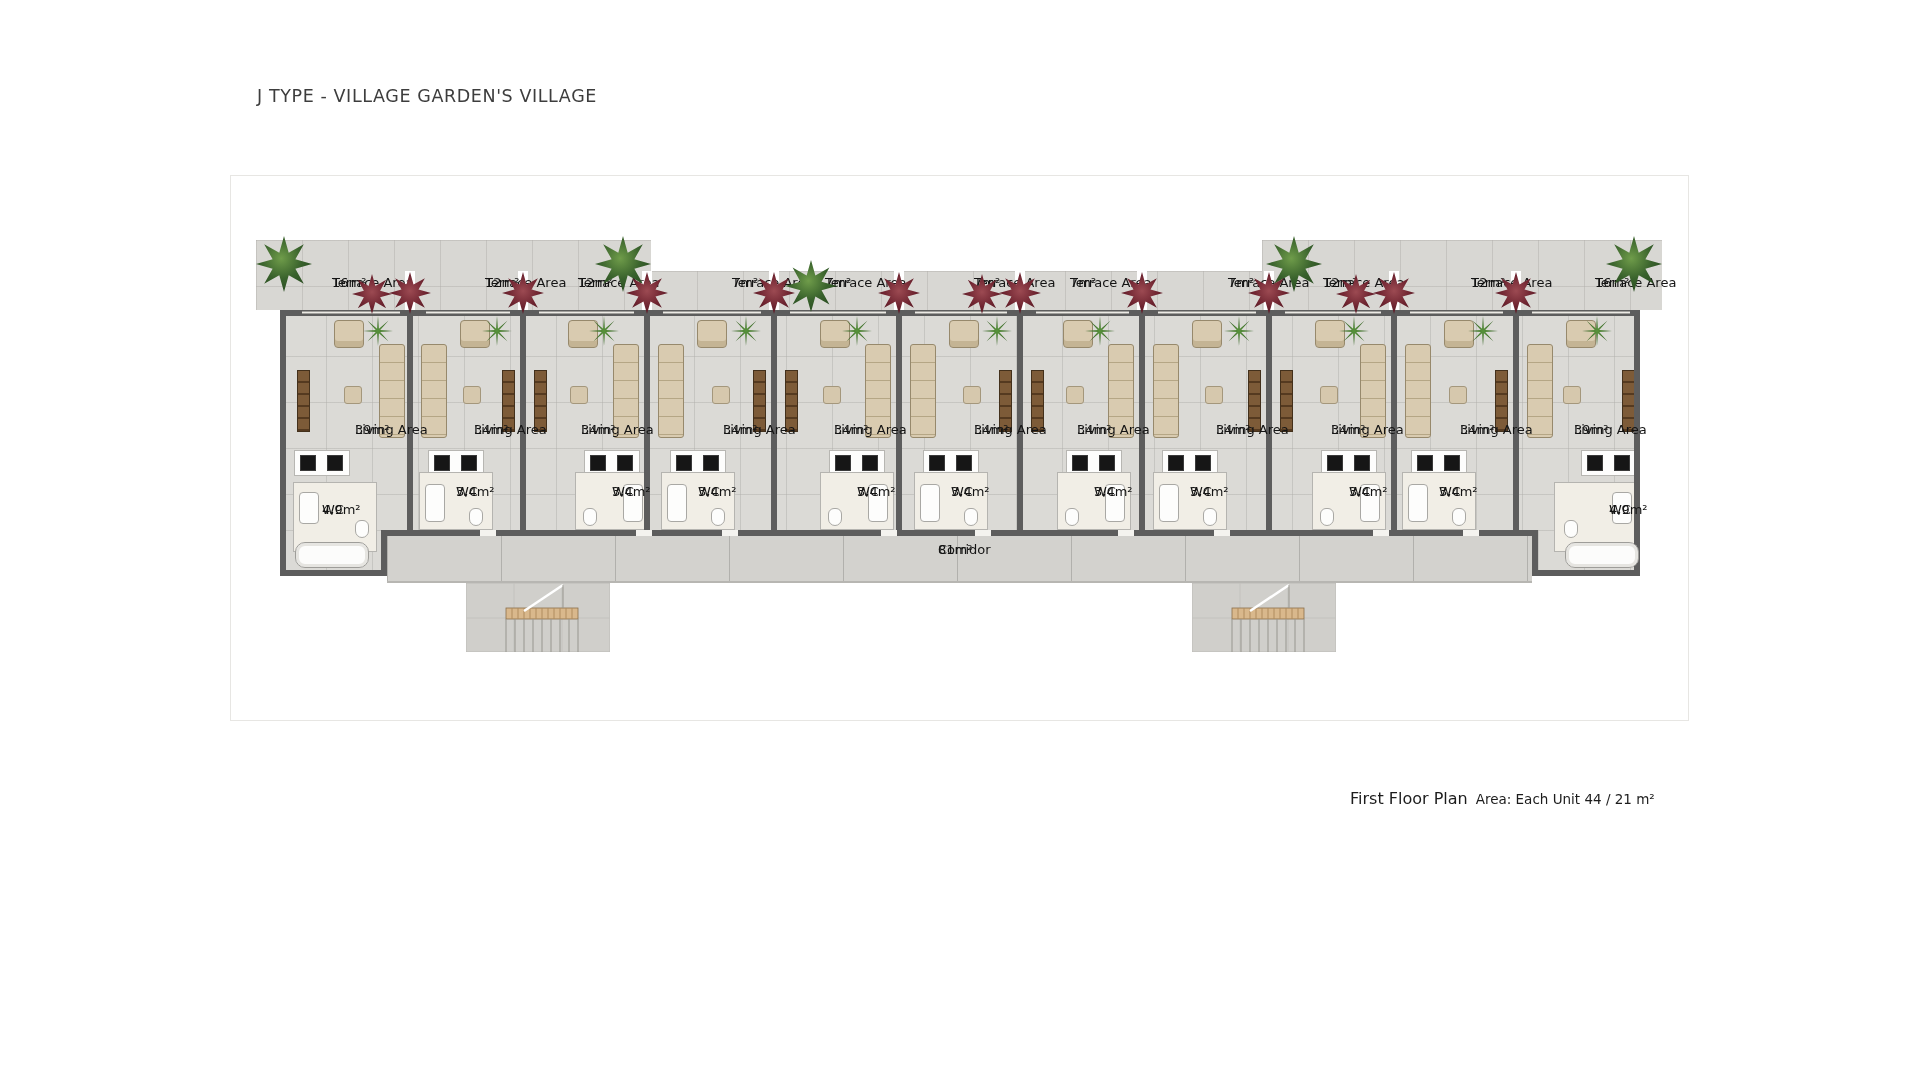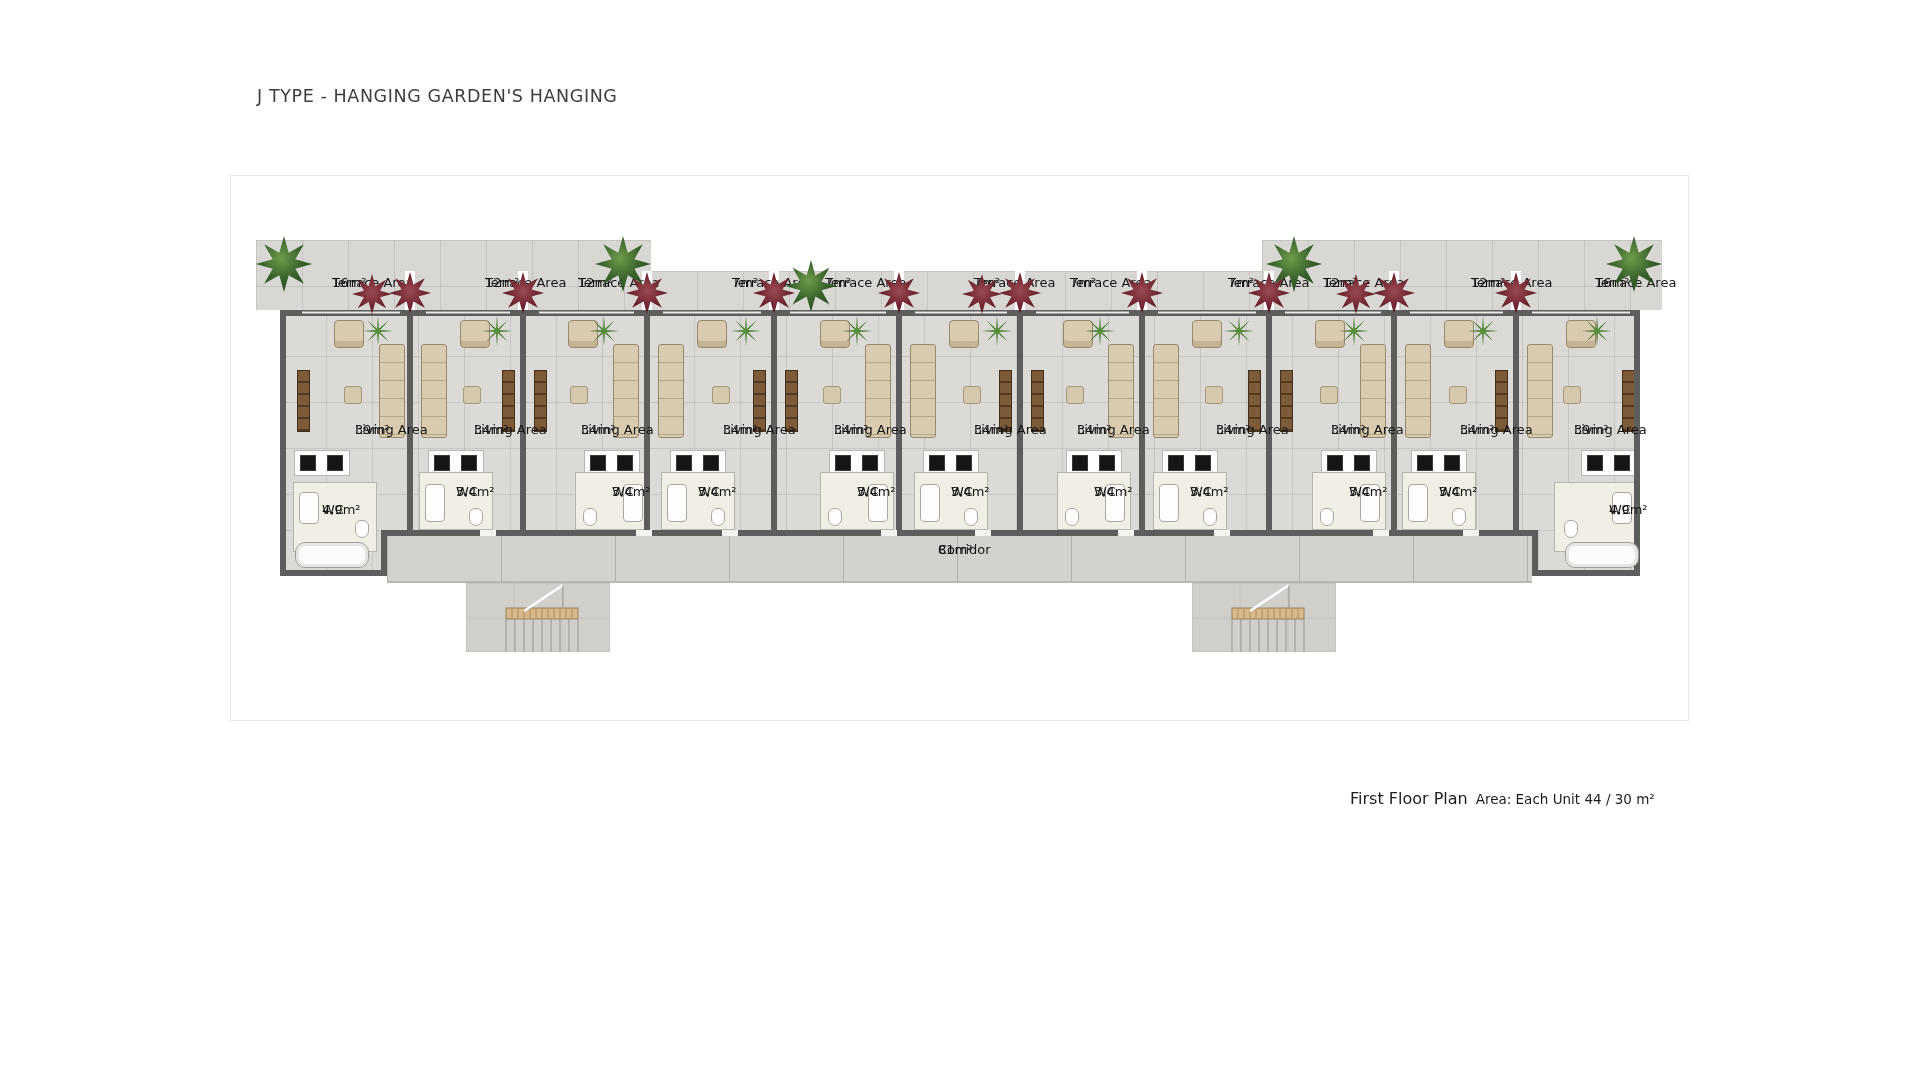--- a/index.html
+++ b/index.html
@@ -62,7 +62,7 @@
 
 <div class="page">
 
-  <div class="doc-title">J TYPE - HANGING GARDEN'S HANGING</div>
+  <div class="doc-title">J TYPE - VILLAGE GARDEN'S VILLAGE</div>
 
   <div class="panel">
 

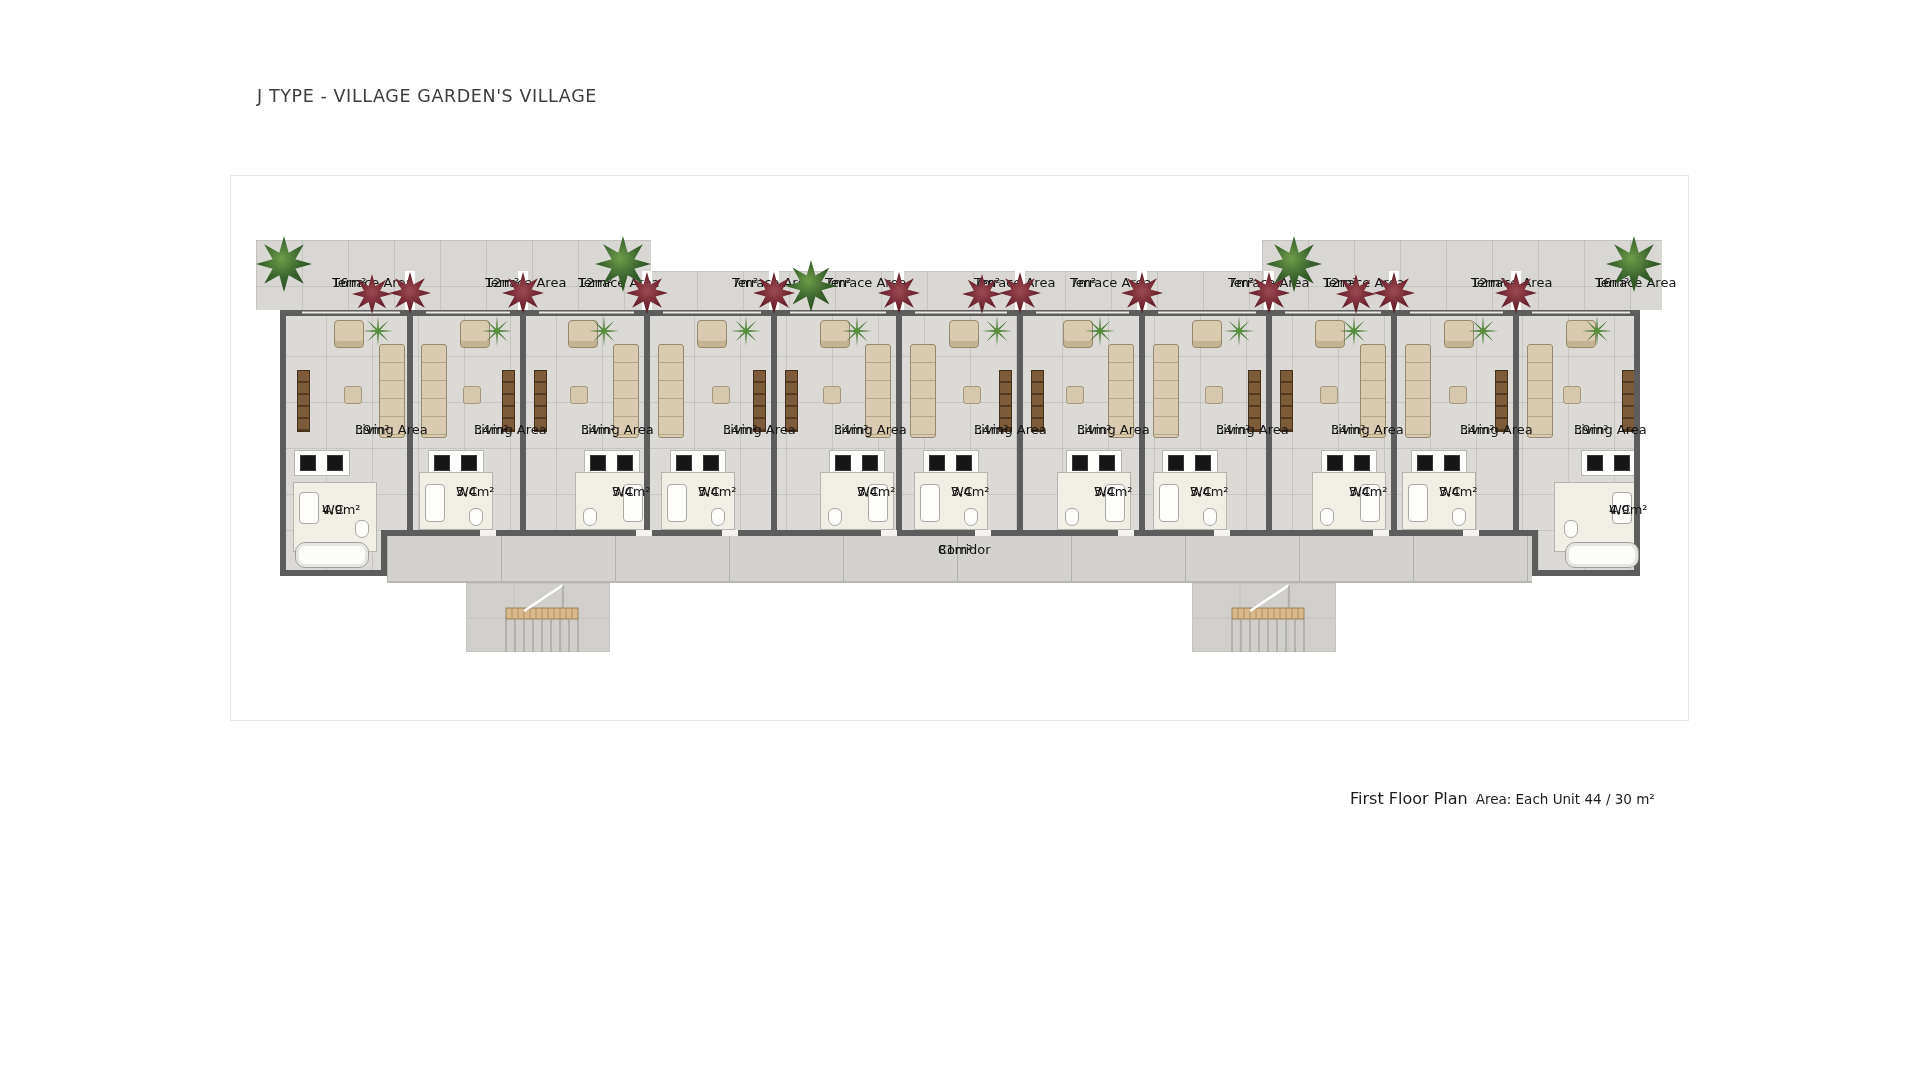--- a/index.html
+++ b/index.html
@@ -428,7 +428,7 @@
 
   <div class="footer">
     <span class="big">First Floor Plan</span>
-    <span class="small">Area: Each Unit 44 / 30 m²</span>
+    <span class="small">Area: Each Unit 44 / 21 m²</span>
   </div>
 </div>
 

